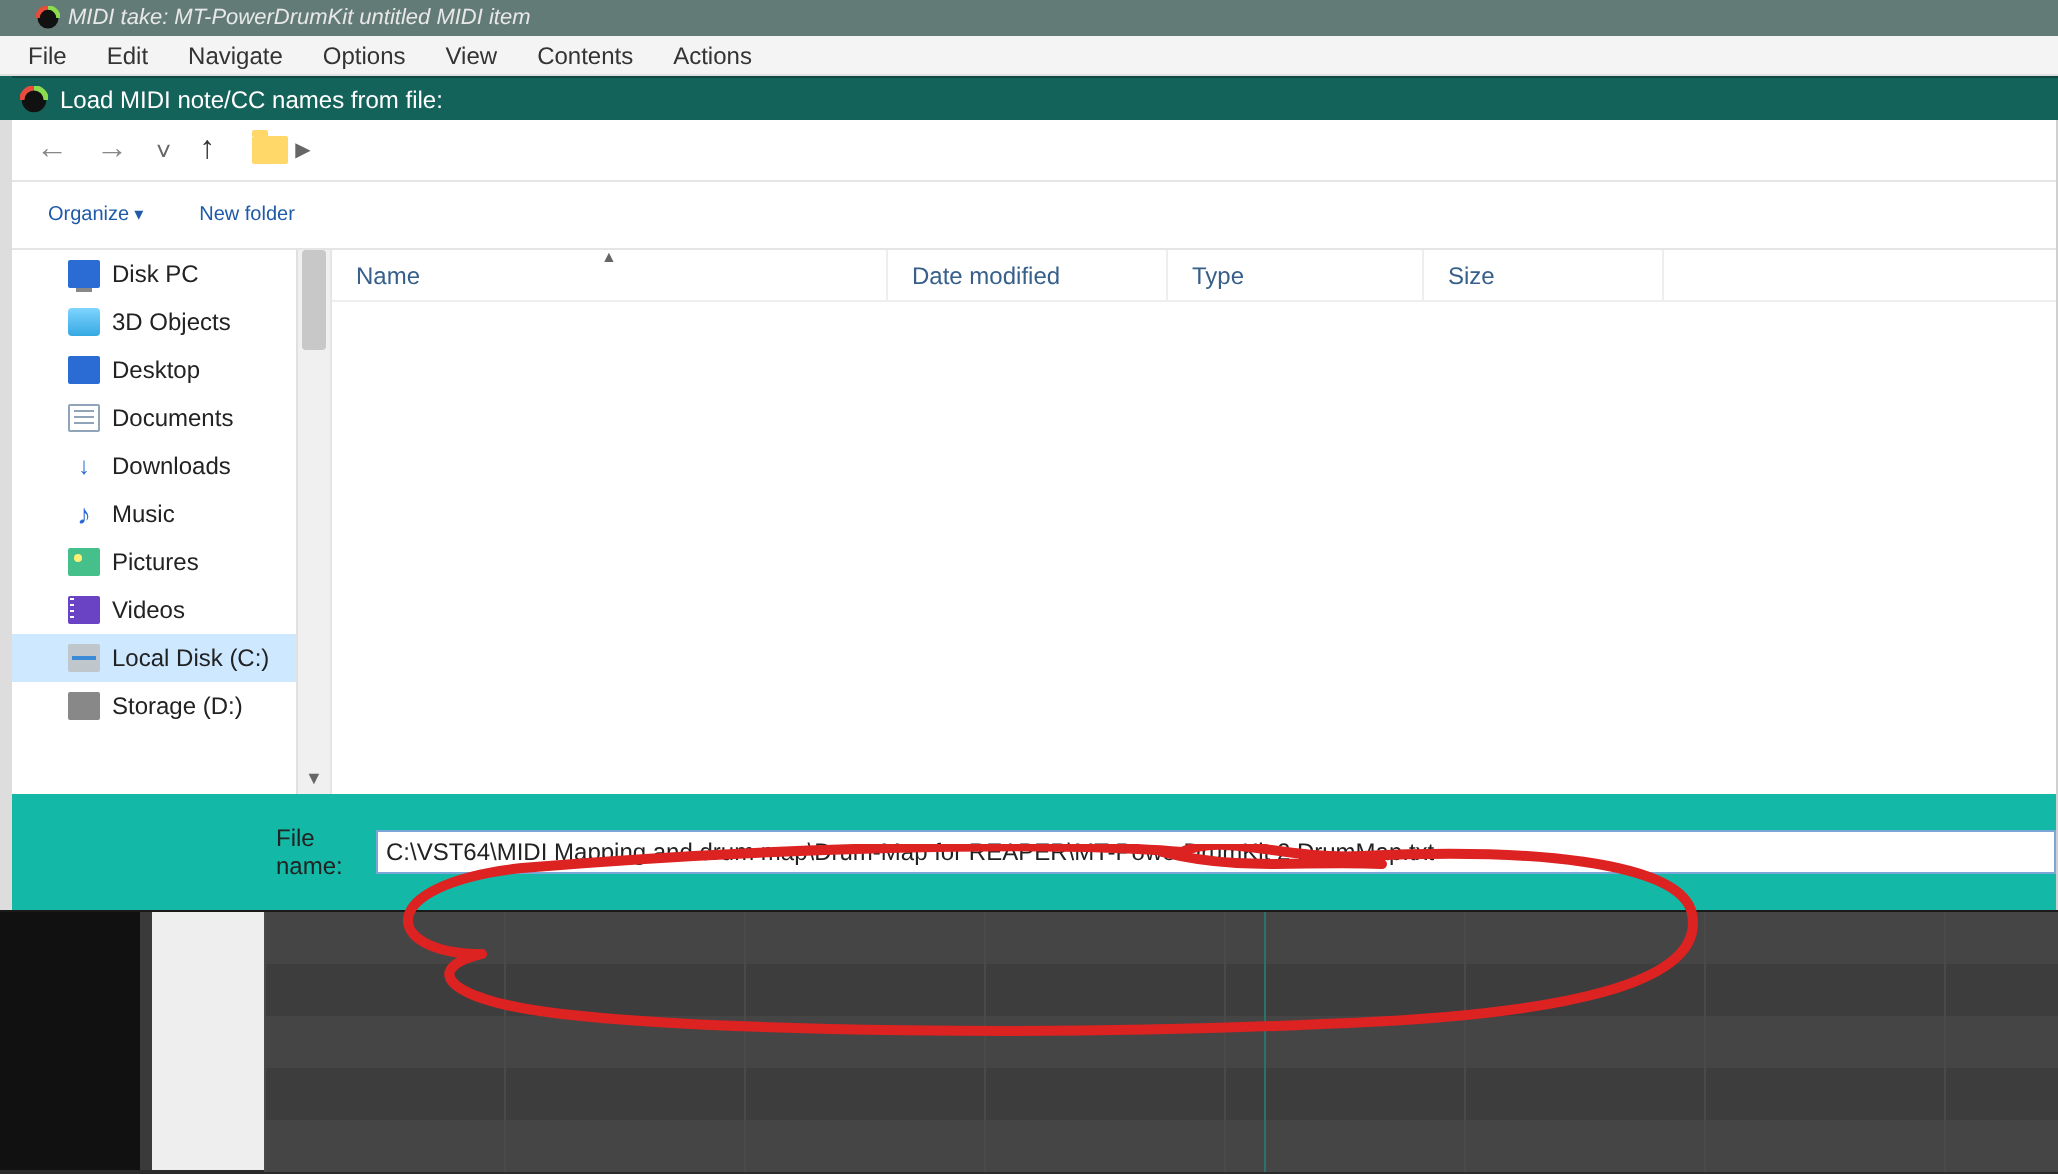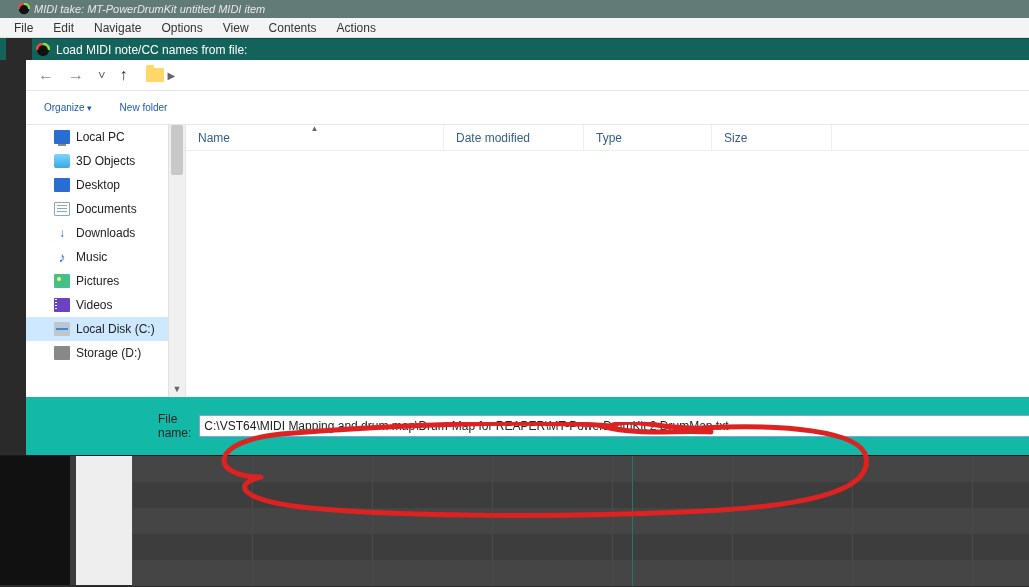--- a/index.html
+++ b/index.html
@@ -149,7 +149,7 @@
   .grid-col .vline{position:absolute;top:0;bottom:0;width:1px;background:#2a726a;}
 
   
-  .strip-row{display:flex; align-items:stretch;gap:26px;}
+  .strip-row{display:flex; align-items:stretch;}
   .strip-row > .left-edge{ width:6px; background:#222; }
   .strip-row > .left-edge.green{ background:#14635a; }
 

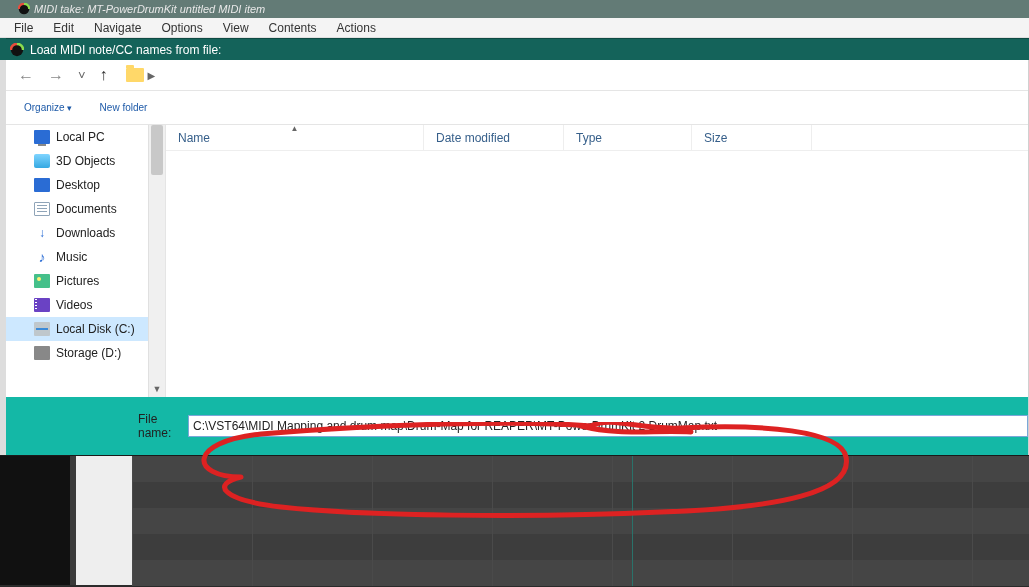--- a/index.html
+++ b/index.html
@@ -214,7 +214,7 @@
         <ul id="tree-list">
             <li>
               <span class="ico pc"></span>
-              <span>Local PC</span>
+              <span>Disk PC</span>
             </li>
             <li>
               <span class="ico cube"></span>

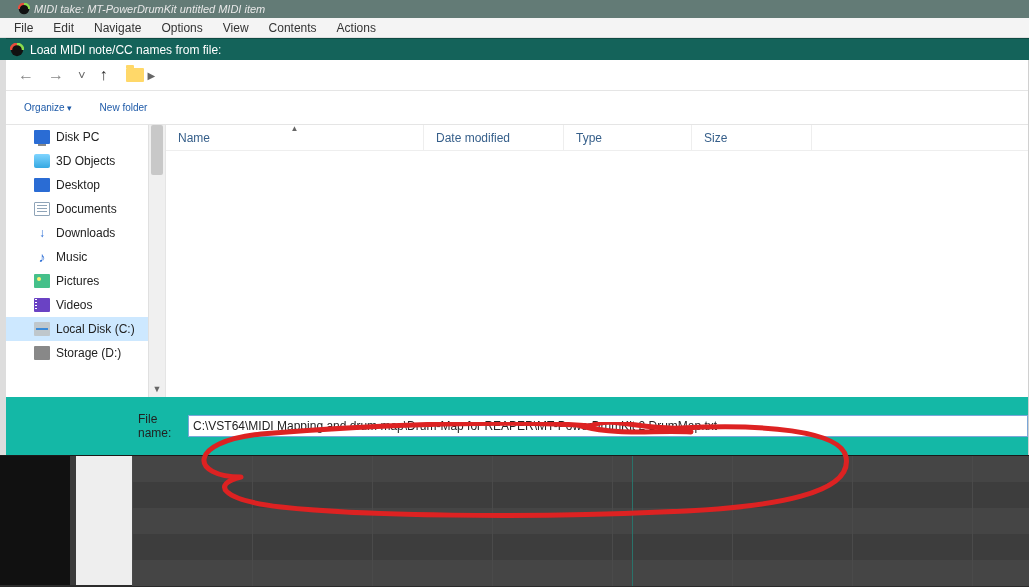--- a/index.html
+++ b/index.html
@@ -101,7 +101,7 @@
     font-size:12px; color:#365f8a; border-bottom:1px solid #eee;
   }
   .file-list .headers div { padding-left:12px; position:relative; height:100%; display:flex; align-items:center; border-right:1px solid #eee;}
-  .col-name{width:258px;}
+  .col-name{width:278px;}
   .col-date{width:140px;}
   .col-type{width:128px;}
   .col-size{width:120px;}

